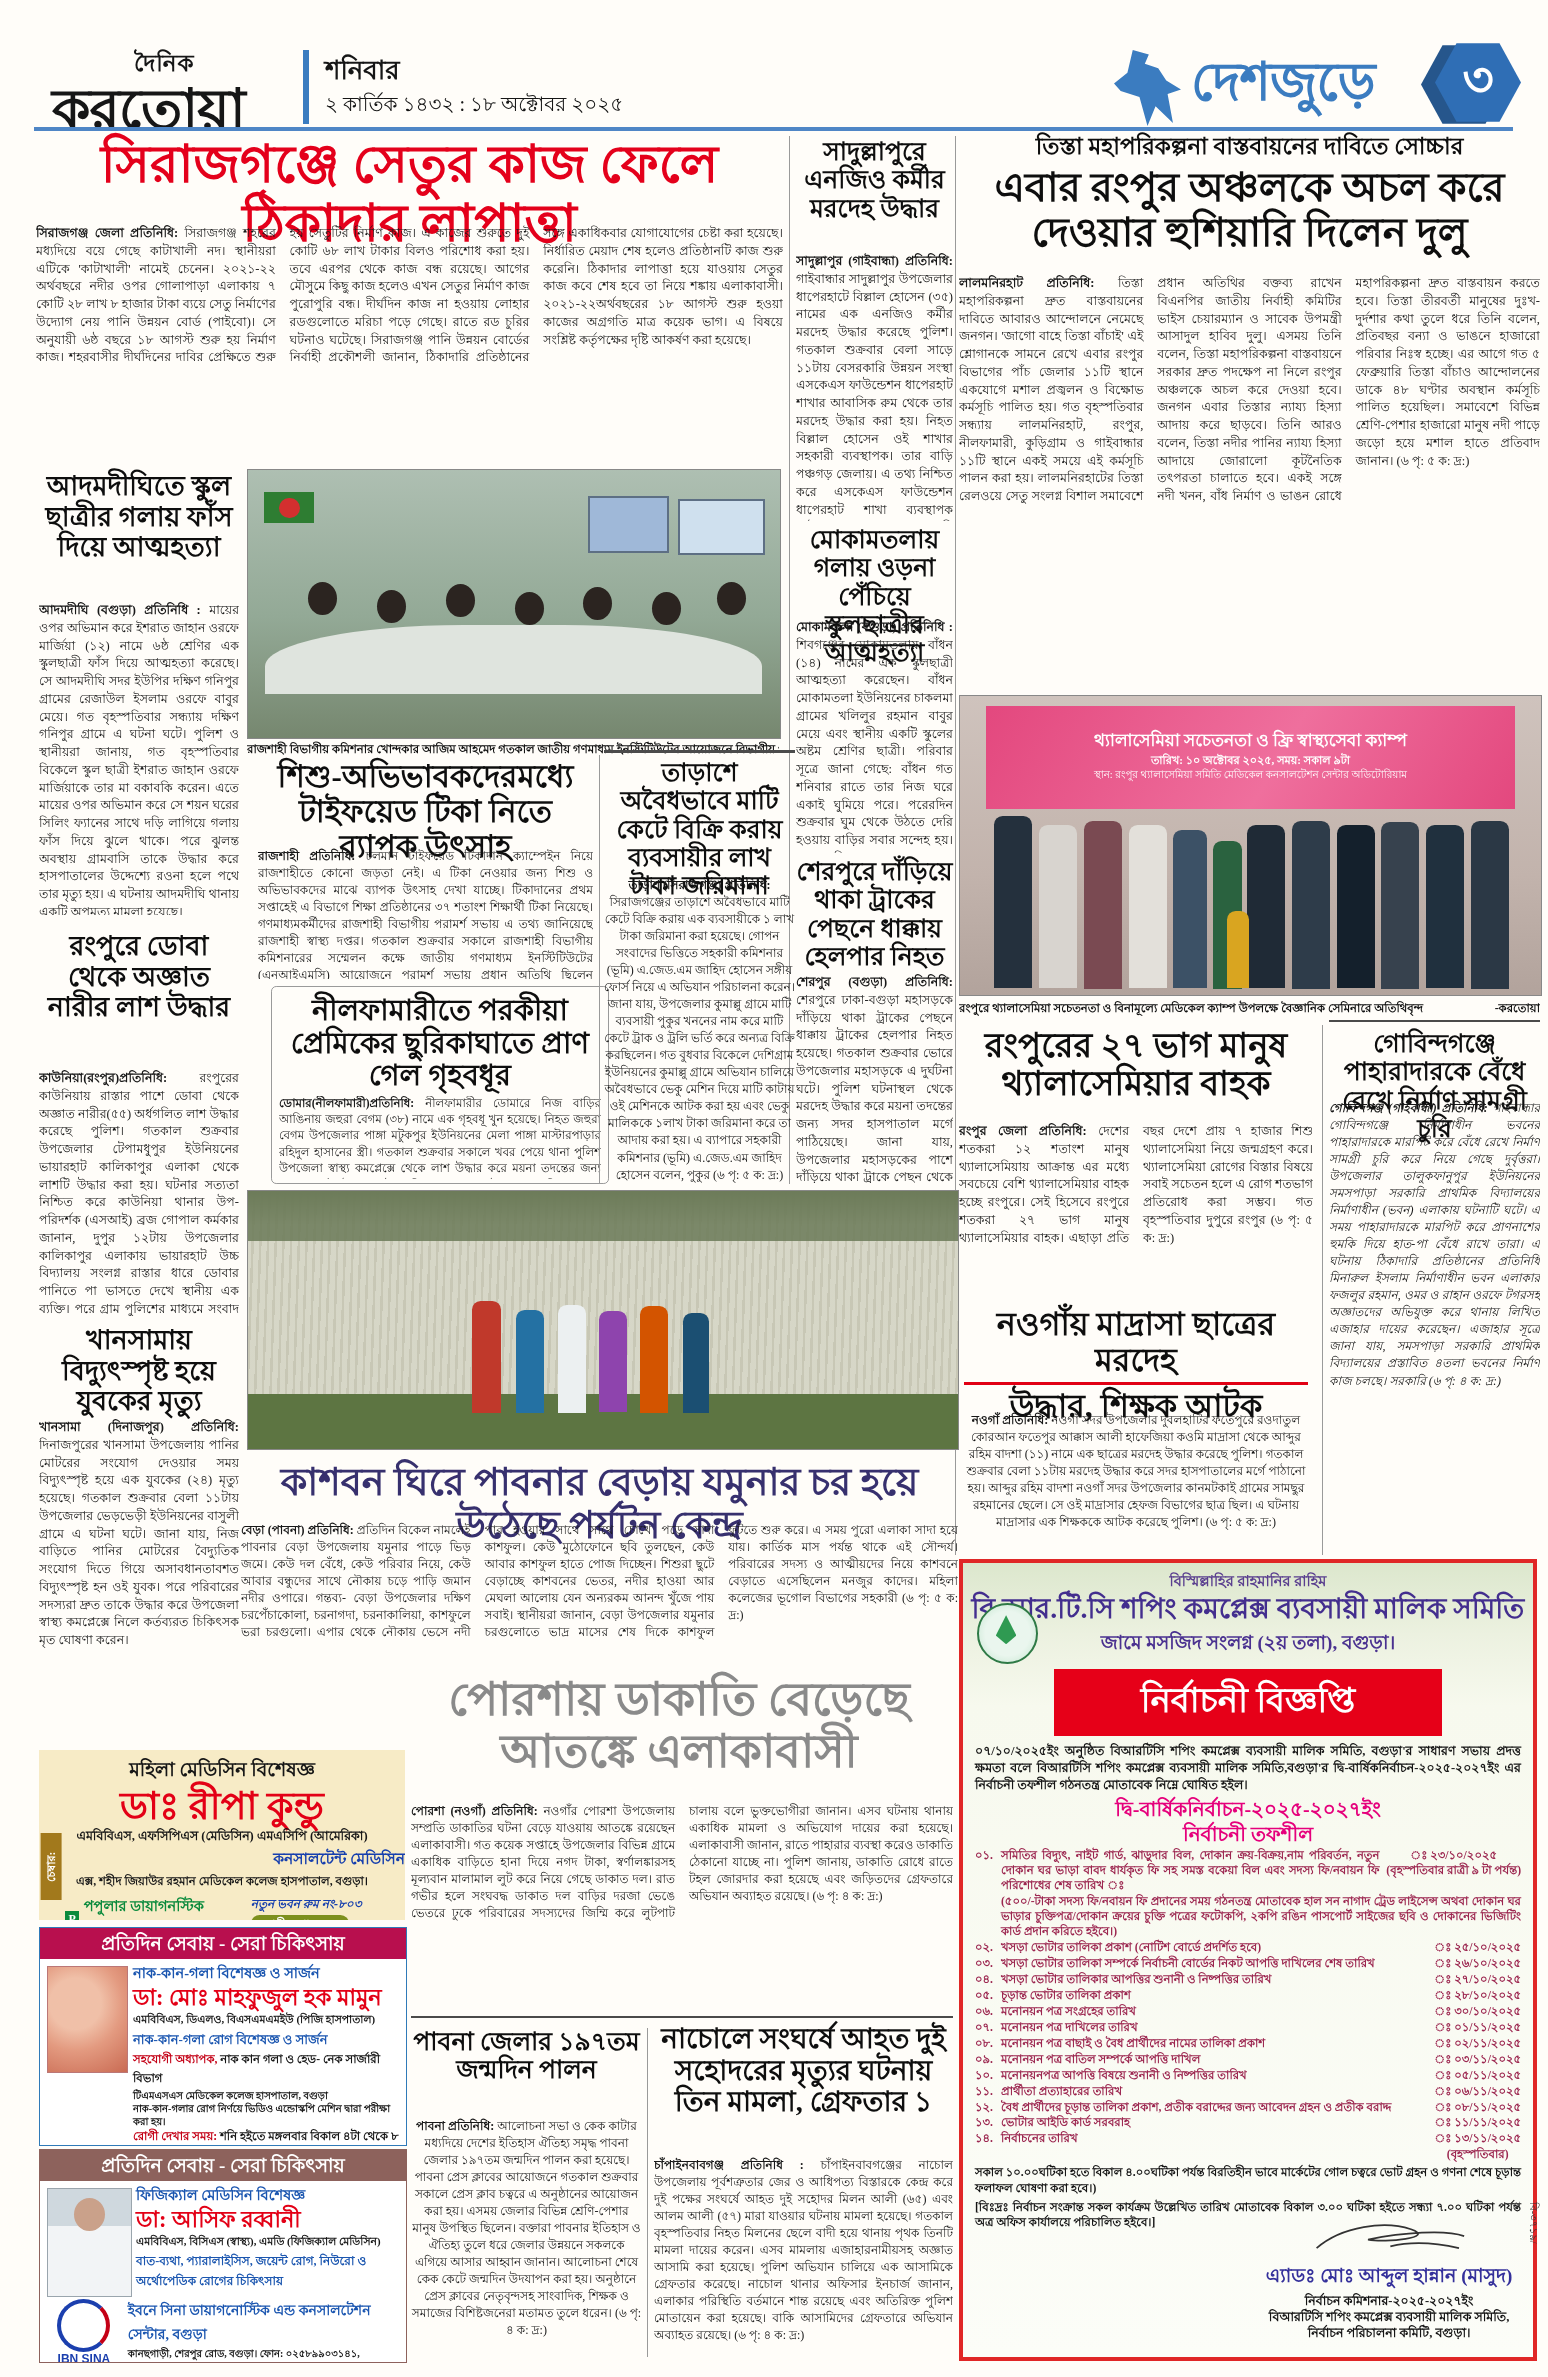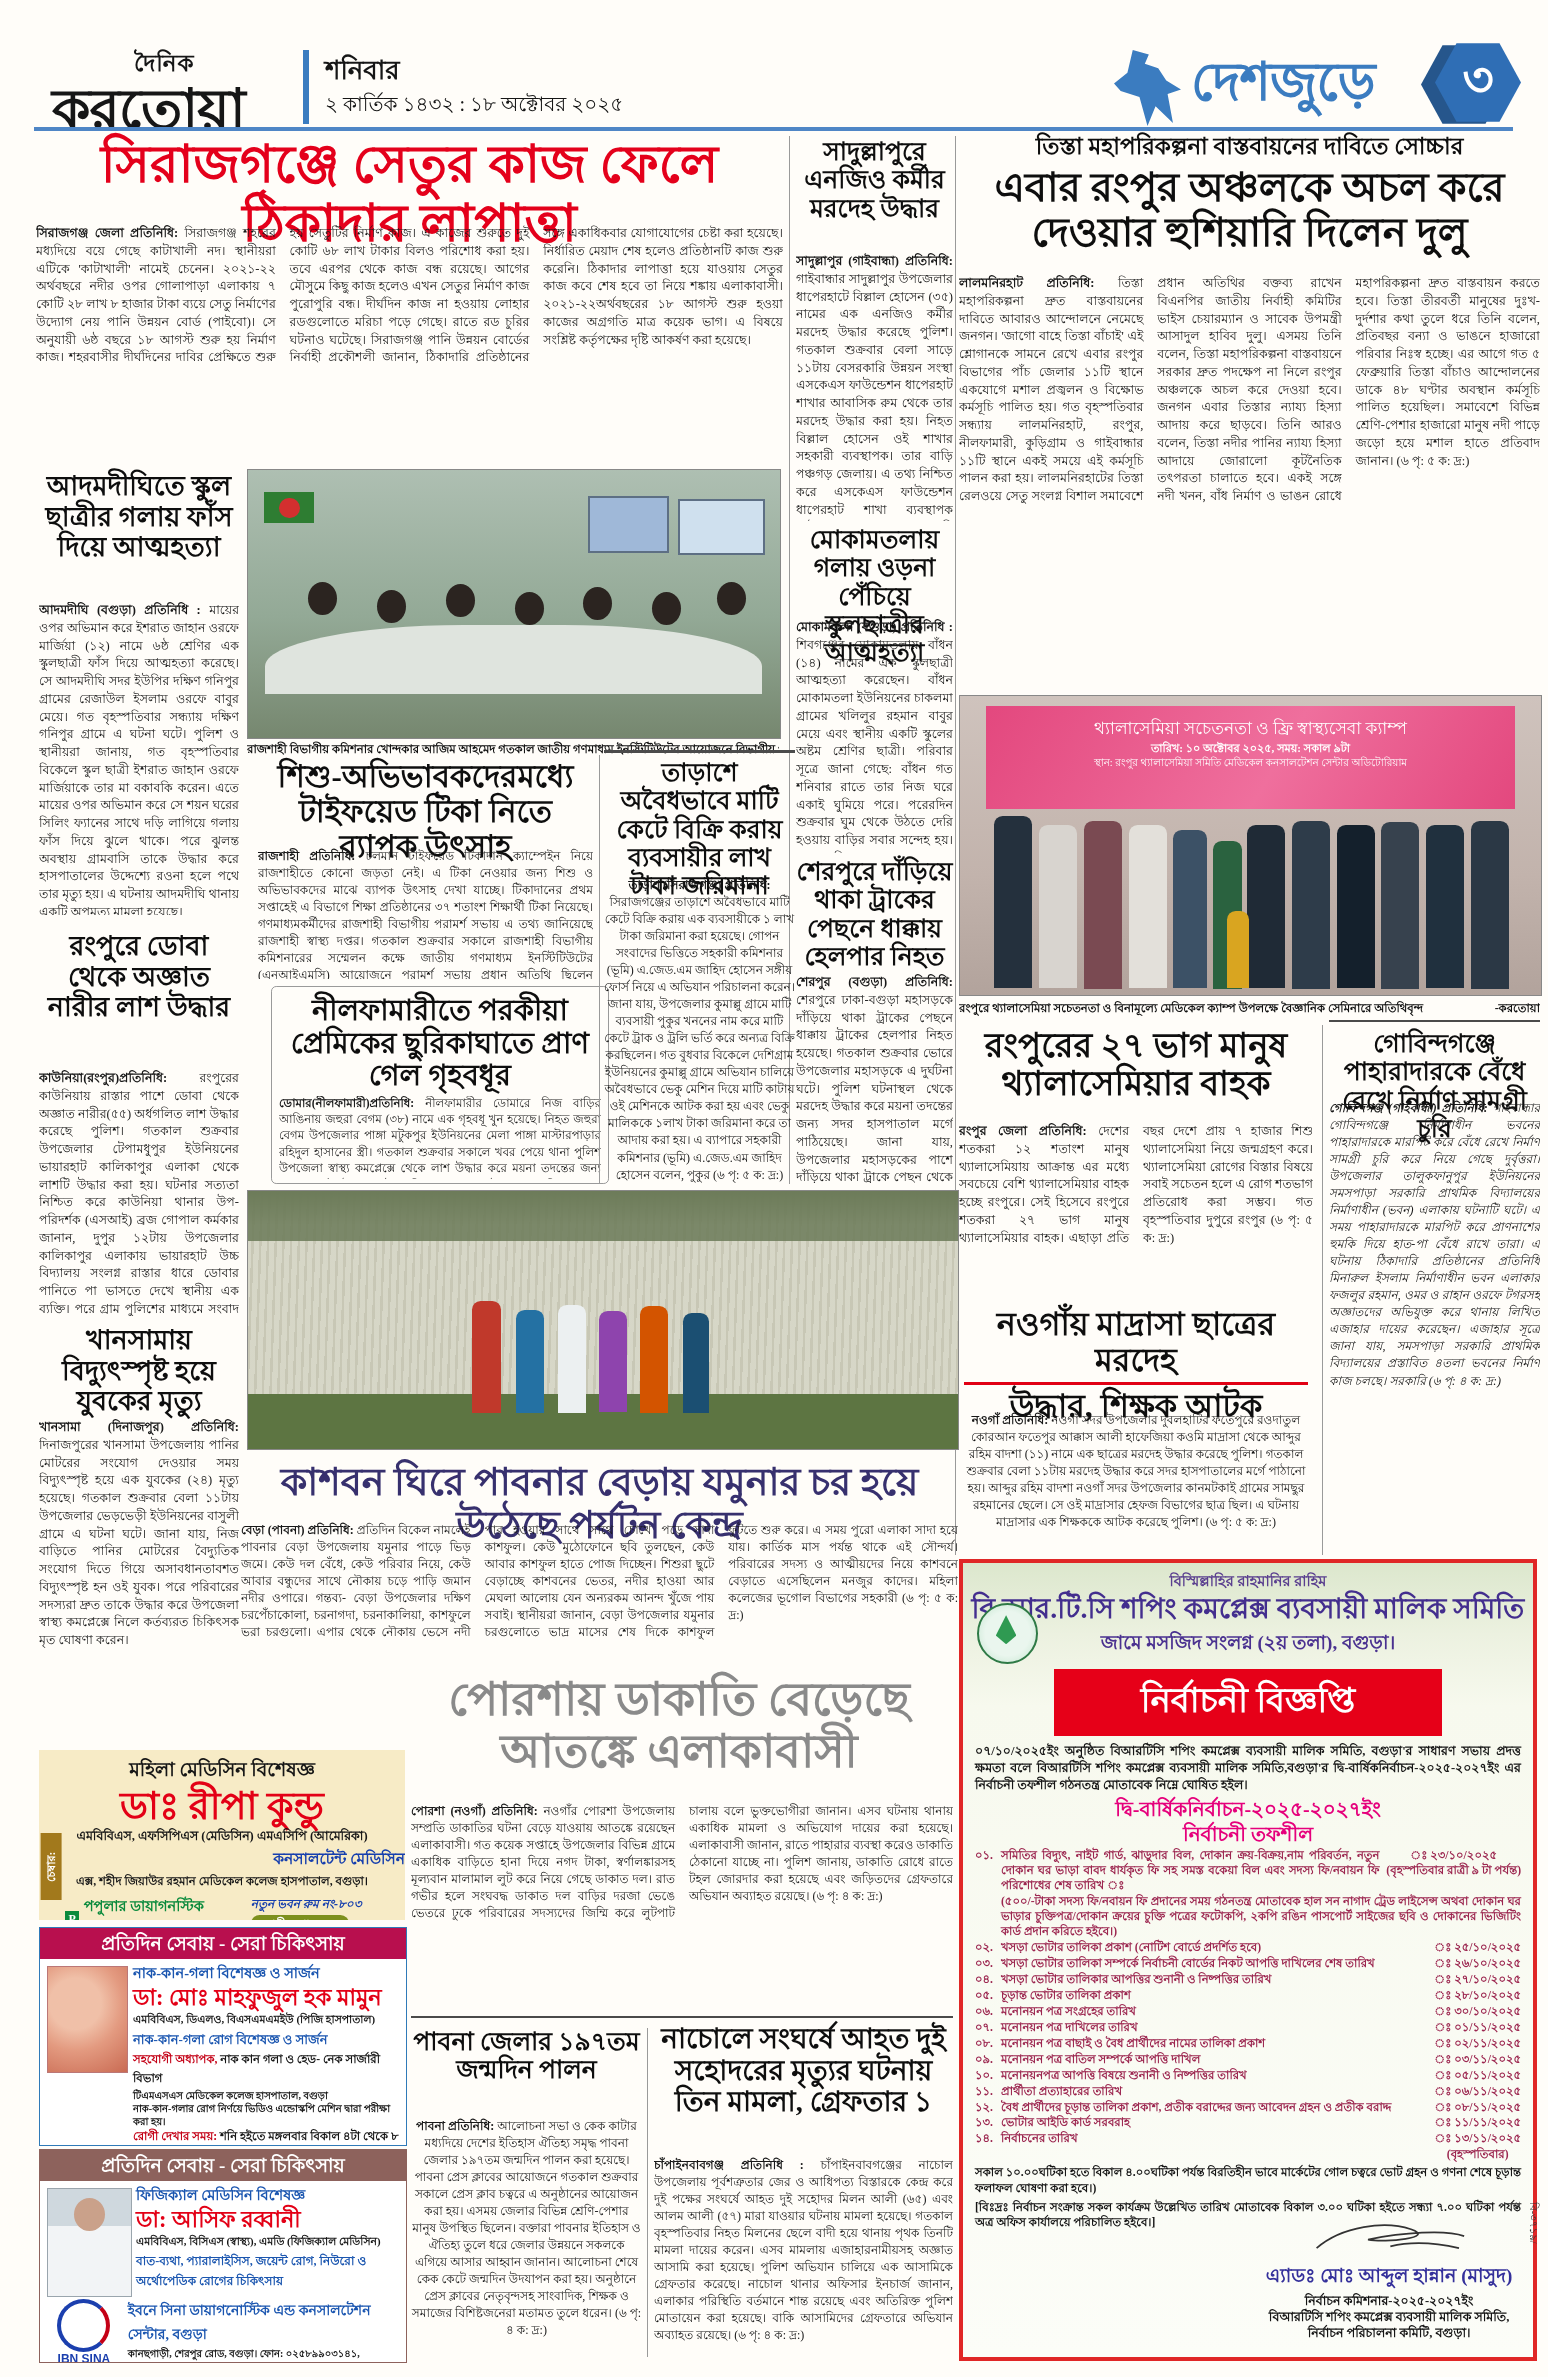--- a/index.html
+++ b/index.html
@@ -159,7 +159,7 @@
 
   <div class="abs photo" style="left:959px;top:695px;width:581px;height:299px;background:linear-gradient(180deg,#cfc3bd 0,#c2b3ac 60%,#b2a39c 100%);">
     <div class="banner" style="left:26px;top:10.3px;width:529px;height:103px;">
-      <div style="font-size:17px;font-weight:400;margin-top:12px;">থ্যালাসেমিয়া সচেতনতা ও ফ্রি স্বাস্থ্যসেবা ক্যাম্প</div>
+      <div style="font-size:17px;font-weight:700;margin-top:24px;">থ্যালাসেমিয়া সচেতনতা ও ফ্রি স্বাস্থ্যসেবা ক্যাম্প</div>
       <div style="font-size:11.2px;font-weight:bold;">তারিখ: ১০ অক্টোবর ২০২৫, সময়: সকাল ৯টা</div>
       <div style="font-size:10.3px;">স্থান: রংপুর থ্যালাসেমিয়া সমিতি মেডিকেল কনসালটেশন সেন্টার অডিটোরিয়াম</div>
     </div>

